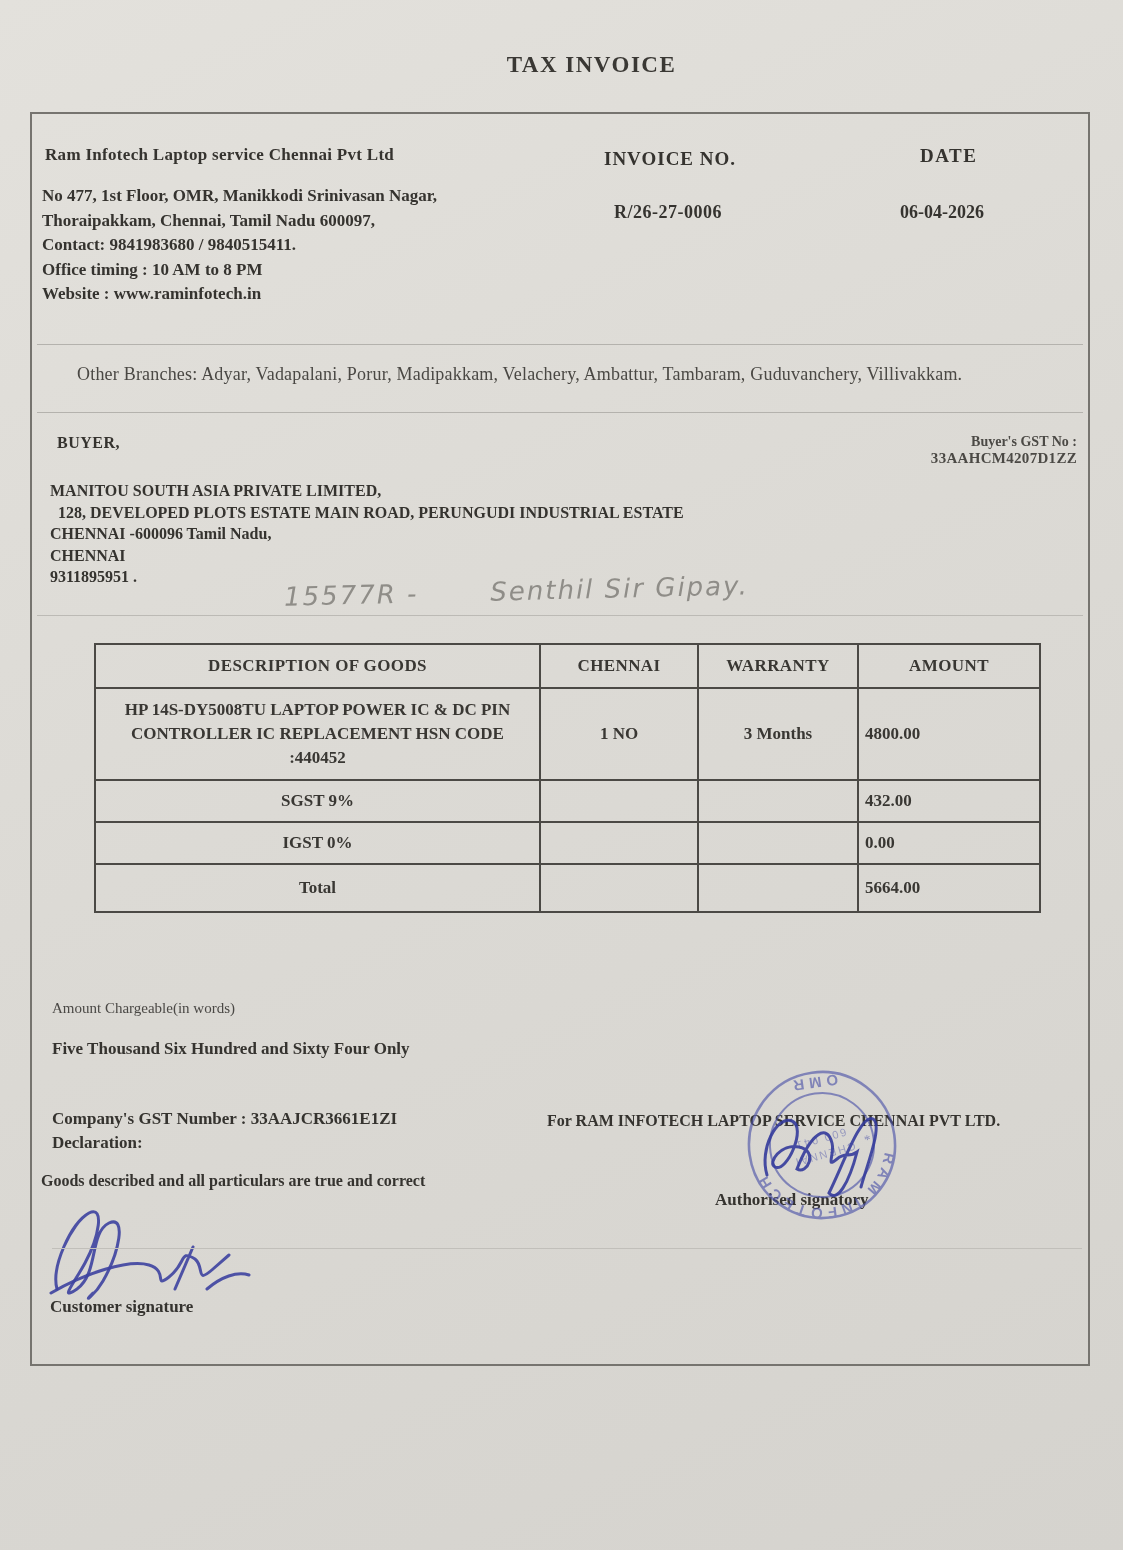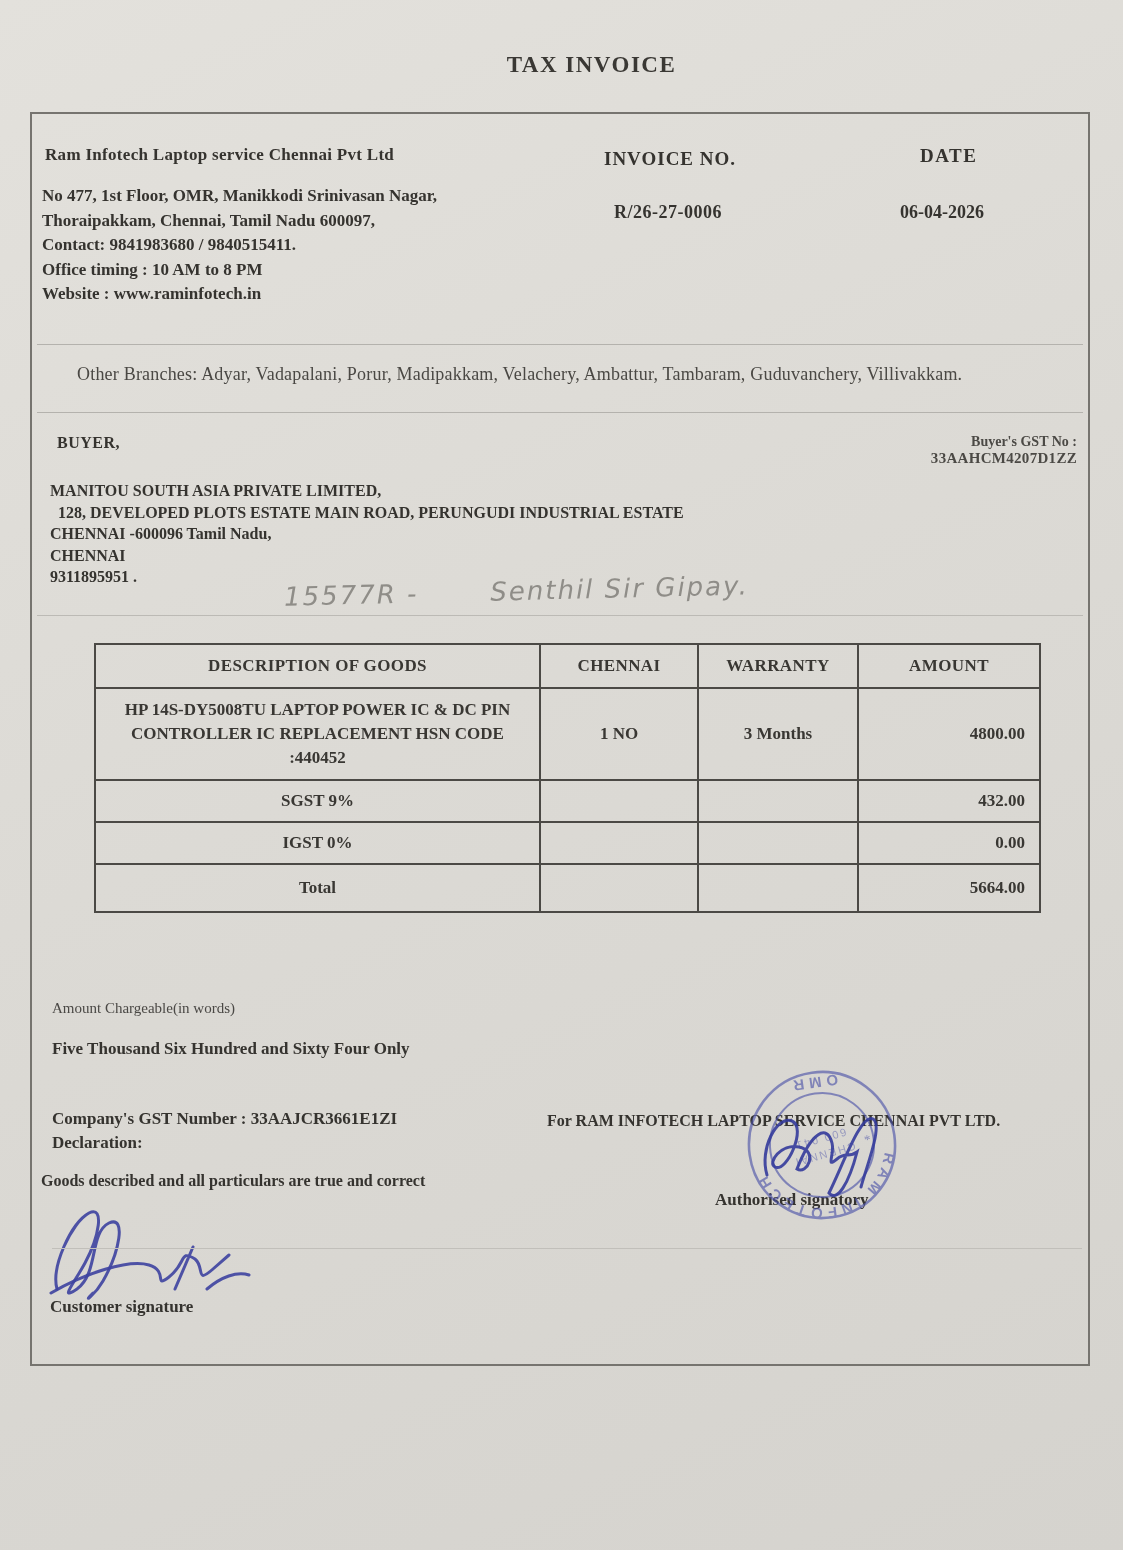--- a/index.html
+++ b/index.html
@@ -42,7 +42,7 @@
     border:2px solid #4b4945;text-align:center;vertical-align:middle;padding:2px 6px;
   }
   #goods-table th{font-size:17px;letter-spacing:.4px;}
-  #goods-table .amt{text-align:right;padding-right:14px;}
+  #goods-table .amt{text-align:left;padding-right:14px;}
   #goods-table .desc{line-height:24px;padding:4px 14px;}
   .row-h{height:44px;}
   .row-item{height:92px;}

